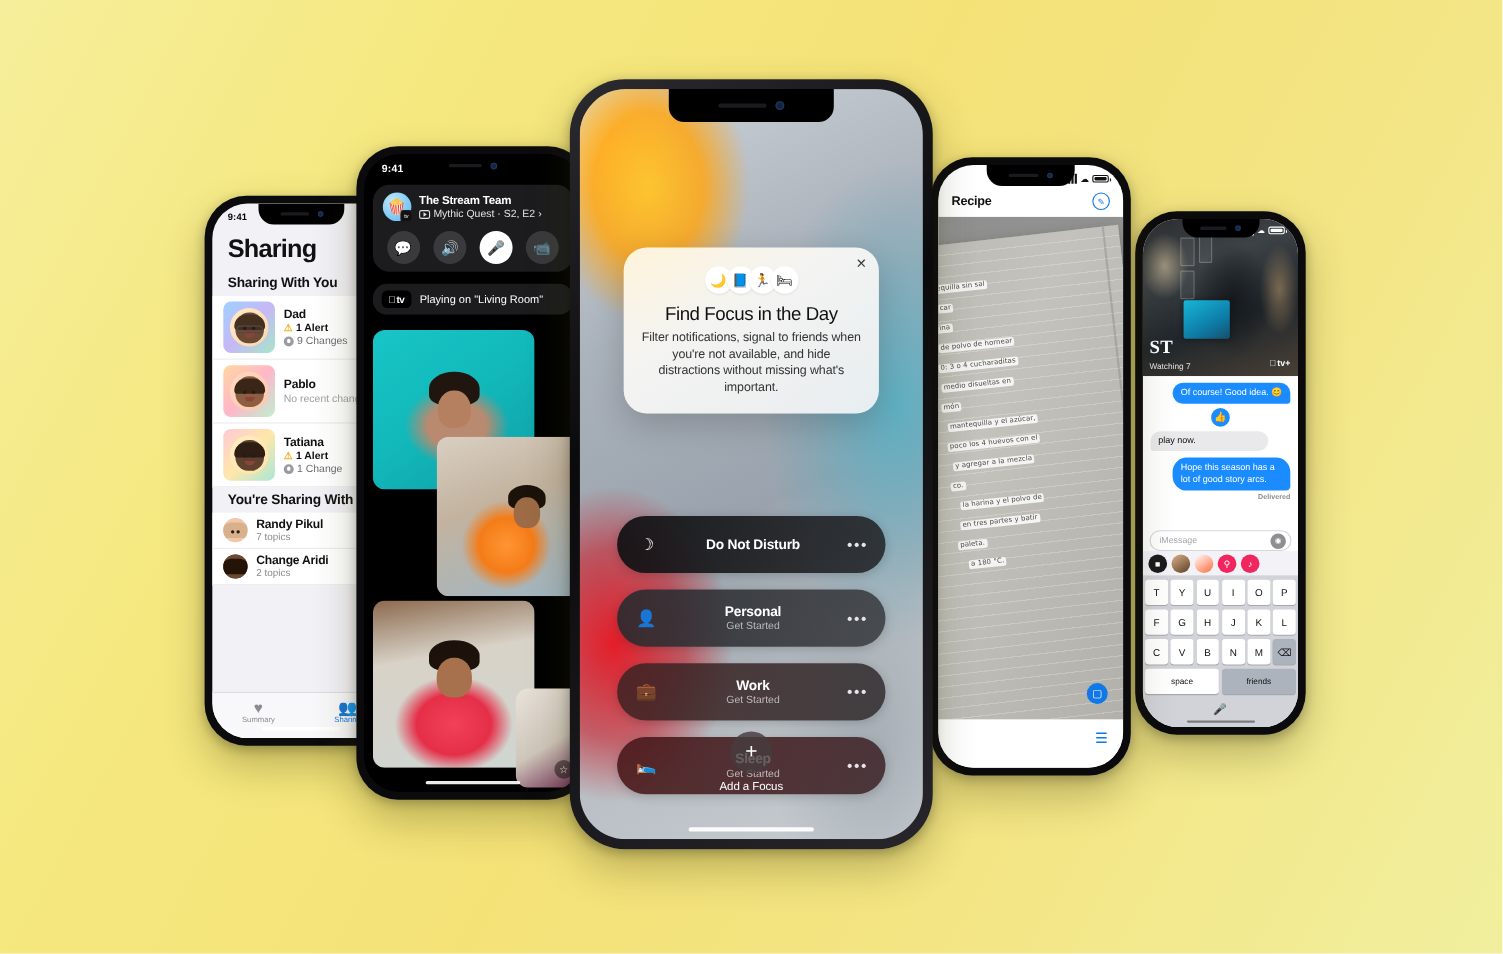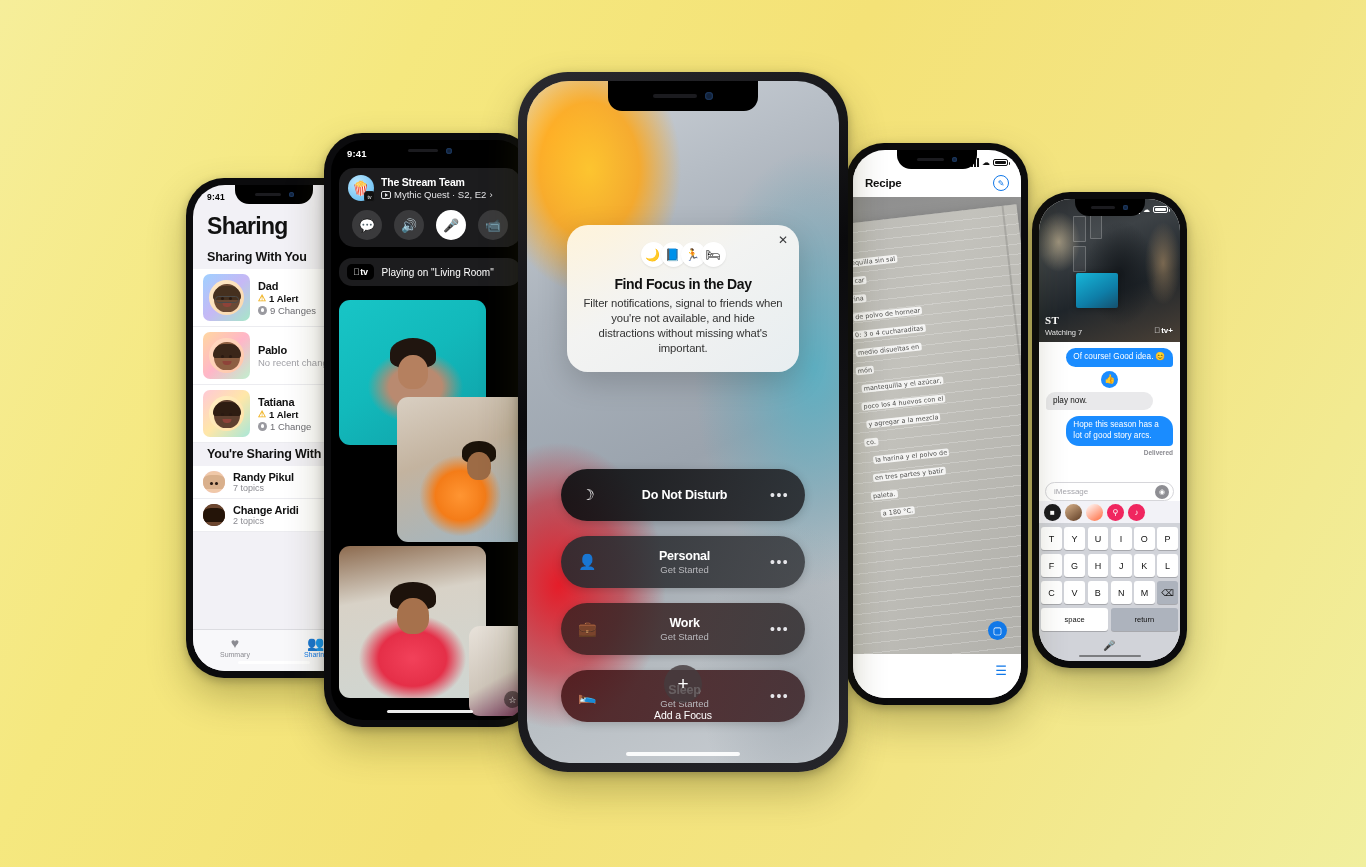--- a/index.html
+++ b/index.html
@@ -168,7 +168,7 @@
   .fc-ico { width: 25px; height: 25px; border-radius: 50%; background: #fff; display: flex; align-items: center; justify-content: center;
             font-size: 12px; margin-left: -5px; box-shadow: 0 1px 2px rgba(0,0,0,.08); }
   .fc-ico:first-child { margin-left: 0; }
-  .fc-title { font-size: 14px; font-weight: 700; color: #111; letter-spacing: -.4px; margin-bottom: 4px; }
+  .fc-title { font-size: 17px; font-weight: 400; color: #111; letter-spacing: -.4px; margin-bottom: 4px; }
   .fc-desc { font-size: 11.3px; line-height: 1.33; color: #333; letter-spacing: -.1px; }
   .focus-list { position: absolute; left: 34px; right: 34px; top: 388px; }
   .focus-row {

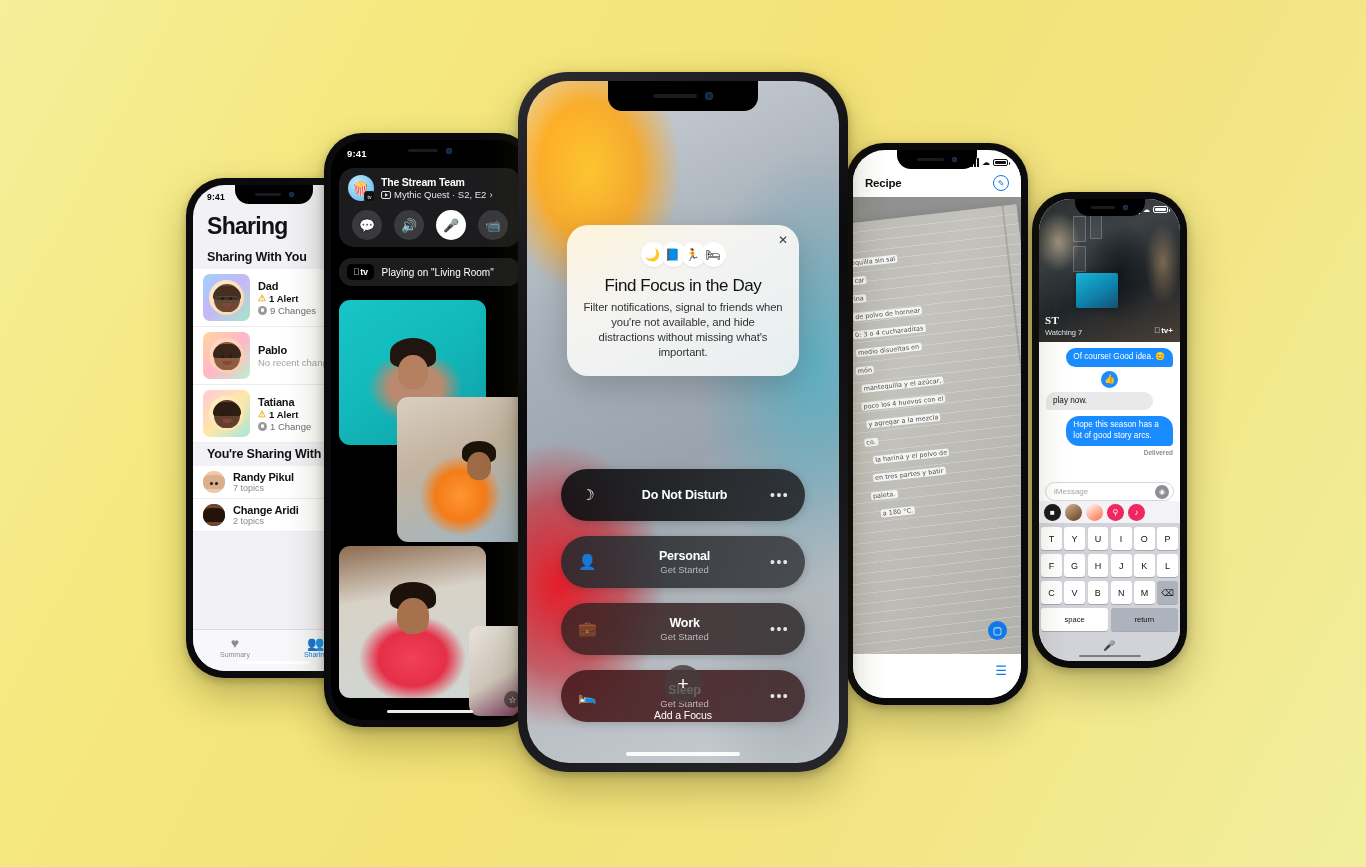--- a/index.html
+++ b/index.html
@@ -234,7 +234,7 @@
   .ms-screen-in-video { position: absolute; left: 26%; top: 52%; width: 30%; height: 24%; border-radius: 2px;
      background: linear-gradient(150deg, #17b6d8, #0e7ea8 60%, #15506e); box-shadow: 0 0 6px rgba(0,0,0,.4); }
   .ms-frame { position: absolute; border: 1px solid rgba(255,255,255,.22); border-radius: 1px; background: rgba(255,255,255,.06); }
-  .ms-vtitle { position: absolute; left: 6px; bottom: 16px; color: #fff; font-size: 11px; font-weight: 700; letter-spacing: .4px; font-family: "Liberation Serif", serif; }
+  .ms-vtitle { position: absolute; left: 6px; bottom: 16px; color: #fff; font-size: 17px; font-weight: 700; letter-spacing: .4px; font-family: "Liberation Serif", serif; }
   .ms-vsub { position: absolute; left: 6px; bottom: 5px; color: #e4e4e4; font-size: 7.5px; }
   .atv-badge { position: absolute; right: 7px; bottom: 7px; color: #fff; font-size: 8px; font-weight: 700; display: flex; align-items: center; gap: 1px; }
   .ms-thread { position: absolute; top: 143px; left: 0; right: 0; bottom: 178px; background: #fff; padding: 6px 7px 0; }

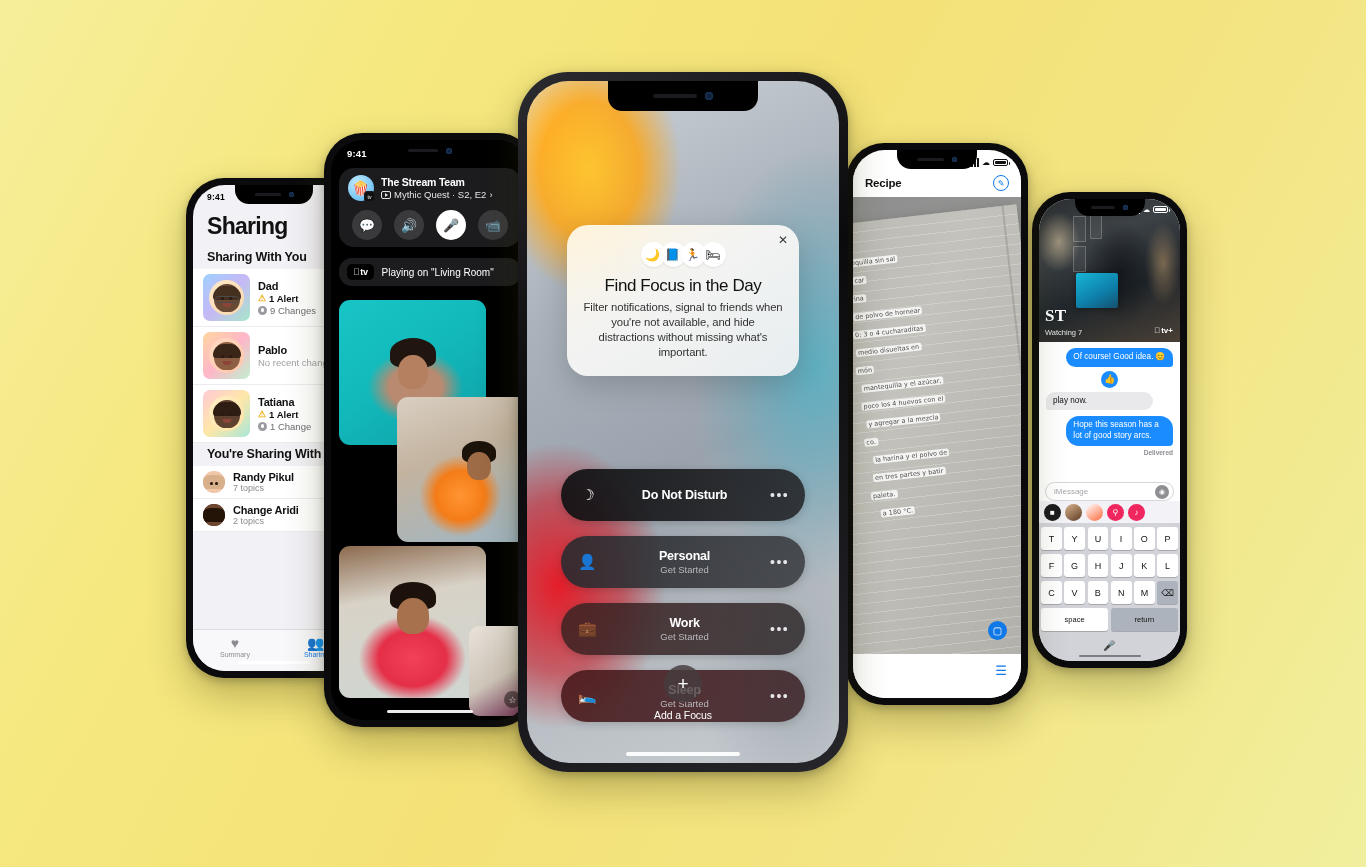--- a/index.html
+++ b/index.html
@@ -647,7 +647,7 @@
         </div>
         <div class="kbd-row">
           <span class="key wide">space</span>
-          <span class="key wide dark">return</span>
+          <span class="key wide dark">friends</span>
         </div>
         <div class="kbd-bottom">
           <span class="mic-key">🎤</span>

